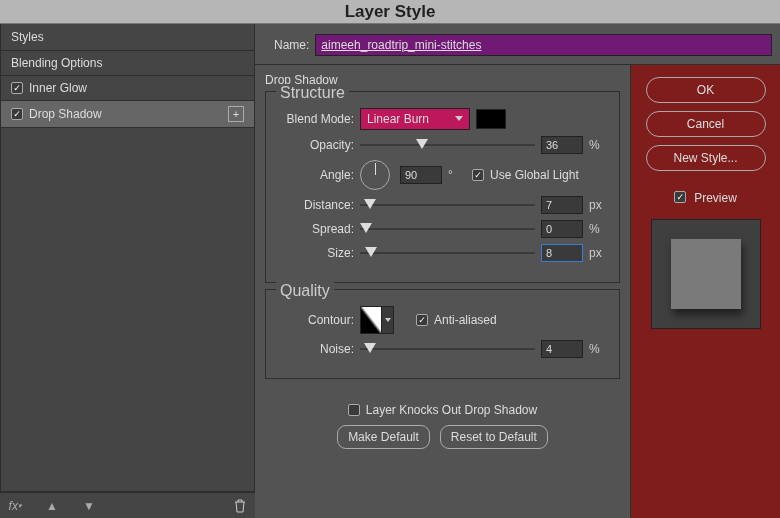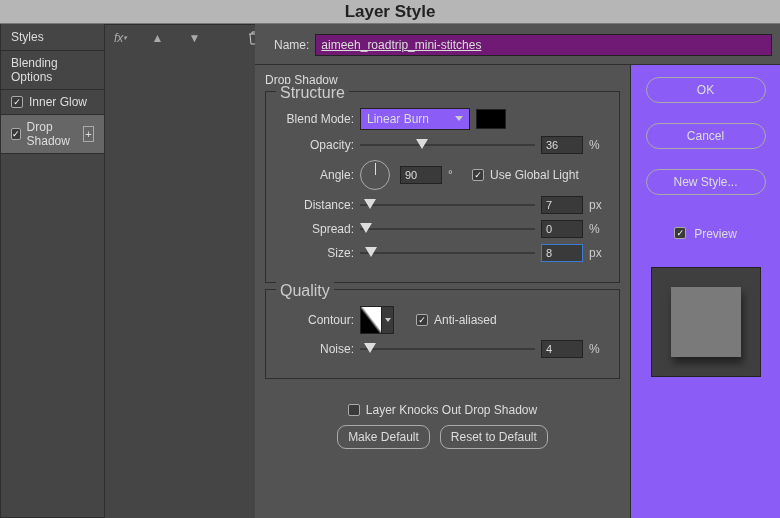--- a/index.html
+++ b/index.html
@@ -6,7 +6,7 @@
   body { width: 780px; height: 518px; background: #383838; color: #ddd; font-size: 12px; overflow: hidden; }
   .titlebar { height: 24px; background: #b6b6b6; color: #222; text-align: center; line-height: 24px; font-size: 17px; font-weight: 600; border-bottom:1px solid #777;}
   .main { display:flex; height: 494px; }
-  .leftcol { width:255px; background:#454545; display:flex; }
+  .leftcol { width:255px; background:#454545; display:flex; flex-direction:column; }
   .namebar { padding:10px 8px 8px 19px; display:flex; align-items:center; gap:6px; background:#535353; border-bottom:1px solid #2e2e2e;}
   .namebar label { color:#ddd; }
   .namebar input { flex:1; background:#701a75; border:1px solid #222; color:#ddd; padding:3px 5px; font-size:12px;text-decoration:underline; }

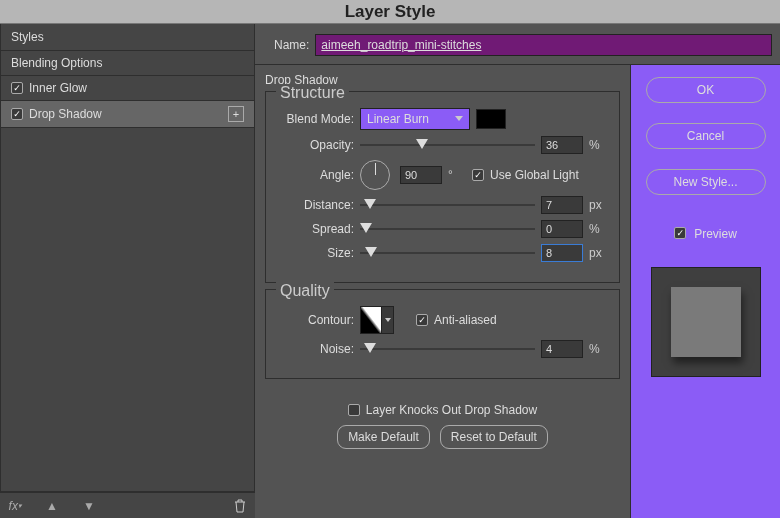--- a/index.html
+++ b/index.html
@@ -45,7 +45,7 @@
   .btn { background:transparent; border:1px solid #aaa; border-radius:14px; color:#ddd; padding:5px 10px; font-size:12px; cursor:pointer;}
   .btn.small{border-radius:9px; padding:4px 10px;}
   .btns-row{display:flex; gap:10px; justify-content:center; margin-top:8px;}
-  .rightcol { width:150px; background:#8b5cf6; padding:12px 10px; display:flex; flex-direction:column; align-items:center; gap:20px; border-left:1px solid #2e2e2e;}
+  .rightcol { width:150px; background:#7f1d1d; padding:12px 10px; display:flex; flex-direction:column; align-items:center; gap:8px; border-left:1px solid #2e2e2e;}
   .rightcol .btn{ width:120px; text-align:center;}
   .prevwrap{display:flex; align-items:flex-start; gap:8px; margin-top:12px;}
   .preview { width:110px; height:110px; background:#3f3f3f; border:1px solid #222; margin-top:6px; display:flex; align-items:center; justify-content:center;}

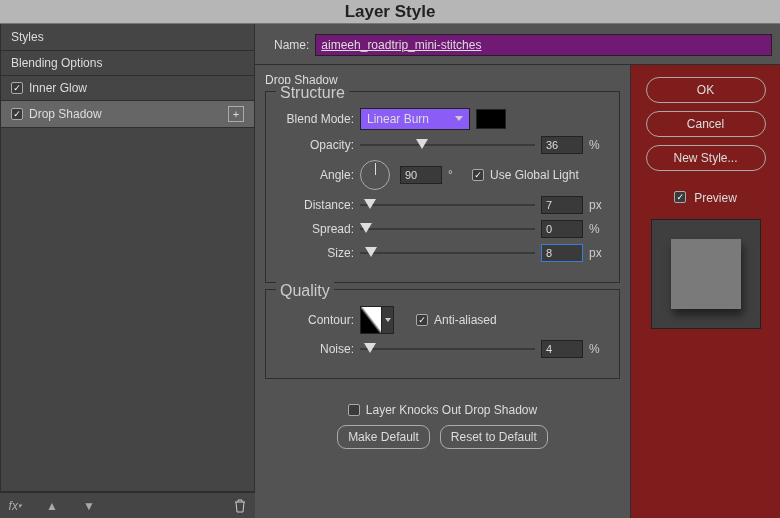--- a/index.html
+++ b/index.html
@@ -33,7 +33,7 @@
   .numbox { width:42px; background:#3a3a3a; border:1px solid #222; color:#ddd; padding:2px 4px; font-size:11px;}
   .numbox.focus{ border:1px solid #3a7cd6;}
   .unit{color:#ccc; width:18px;}
-  .selbox { background:#8b5cf6; border:1px solid #222; color:#ddd; padding:3px 18px 3px 6px; font-size:12px; position:relative; width:110px;}
+  .selbox { background:#be185d; border:1px solid #222; color:#ddd; padding:3px 18px 3px 6px; font-size:12px; position:relative; width:110px;}
   .selbox::after{content:""; position:absolute; right:6px; top:7px; border-left:4px solid transparent; border-right:4px solid transparent; border-top:5px solid #ccc;}
   .swatch { width:30px; height:20px; background:#000; border:1px solid #222;}
   .angledial { width:30px; height:30px; border:1px solid #aaa; border-radius:50%; position:relative; margin-right:4px;}

